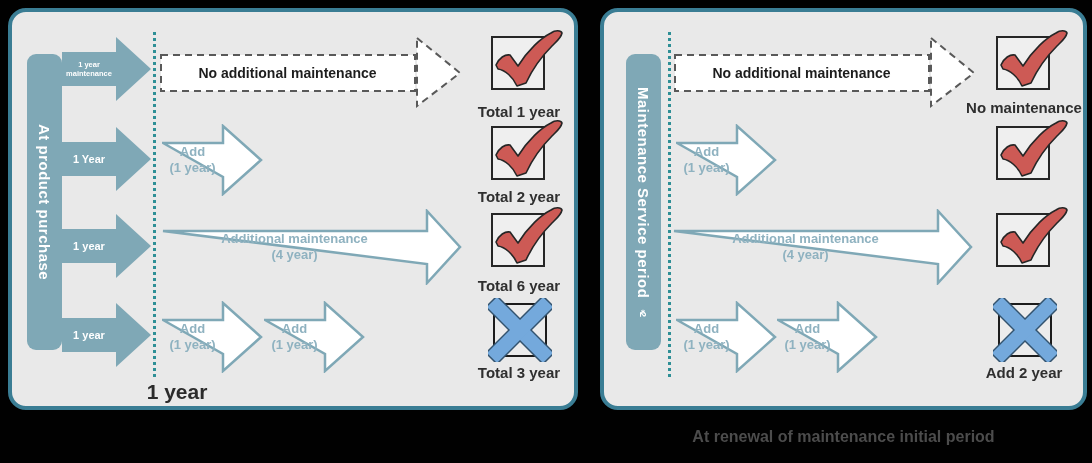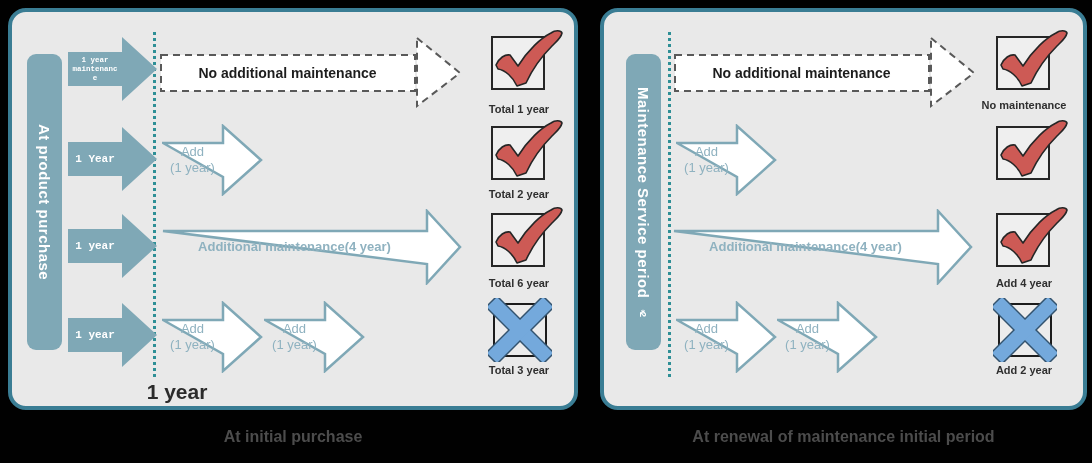--- a/index.html
+++ b/index.html
@@ -19,7 +19,7 @@
   .dotted{position:absolute;top:20px;width:3px;height:345px;
         background:repeating-linear-gradient(to bottom,#2e8f96 0 3px,transparent 3px 6px);}
 
-  .feeder{position:absolute;left:56px;width:90px;height:68px;font-family:Liberation Mono, monospace;}
+  .feeder{position:absolute;left:50px;width:90px;height:68px;}
   .feeder svg{position:absolute;inset:0;}
   .feeder .lbl{position:absolute;left:0;top:16px;width:54px;height:36px;display:flex;
         align-items:center;justify-content:center;text-align:center;color:#fff;font-weight:bold;

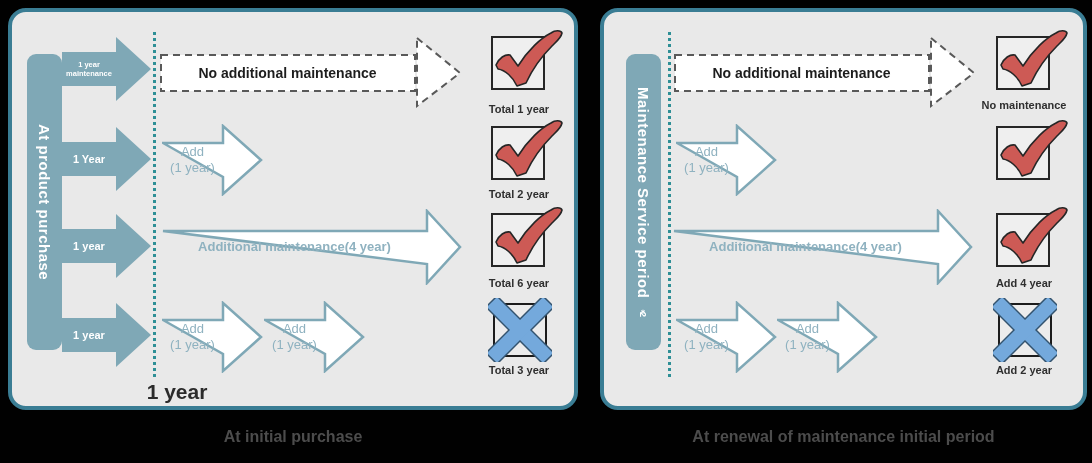--- a/index.html
+++ b/index.html
@@ -44,7 +44,7 @@
   .result-icon{position:absolute;width:74px;height:62px;}
   .cross-icon{position:absolute;width:64px;height:64px;}
   .result-label{position:absolute;width:122px;text-align:center;color:#2f2f2f;
-        font-weight:bold;font-size:11px;}
+        font-weight:bold;font-size:15px;}
 
   .footer-year{position:absolute;left:95px;top:368px;width:140px;text-align:center;
         color:#2b2b2b;font-weight:bold;font-size:21px;}

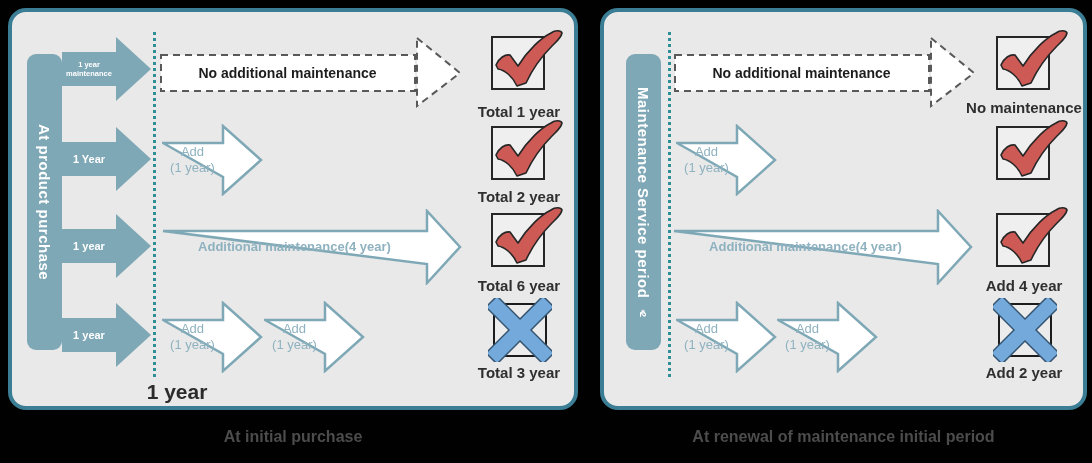--- a/index.html
+++ b/index.html
@@ -34,7 +34,7 @@
   .add-arrow{position:absolute;width:101px;height:72px;}
   .add-arrow .lbl{position:absolute;left:0;top:0;width:61px;height:72px;display:flex;
         flex-direction:column;align-items:center;justify-content:center;color:#8fb2c0;
-        font-weight:normal;font-size:13px;line-height:16px;}
+        font-weight:bold;font-size:13px;line-height:16px;}
 
   .long-arrow{position:absolute;width:300px;height:76px;}
   .long-arrow .lbl{position:absolute;left:0;top:0;width:265px;height:76px;display:flex;

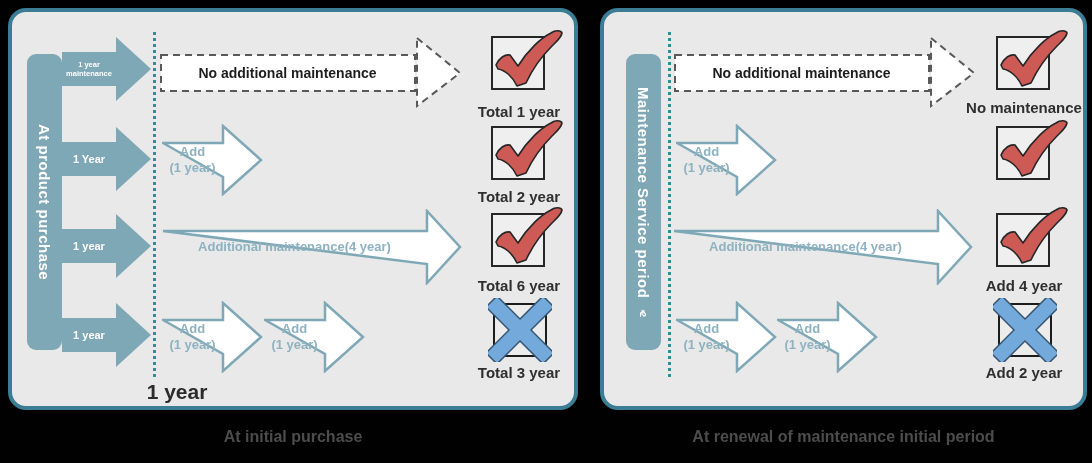--- a/index.html
+++ b/index.html
@@ -38,7 +38,7 @@
 
   .long-arrow{position:absolute;width:300px;height:76px;}
   .long-arrow .lbl{position:absolute;left:0;top:0;width:265px;height:76px;display:flex;
-        flex-direction:row;align-items:center;justify-content:center;color:#8fb2c0;
+        flex-direction:column;align-items:center;justify-content:center;color:#8fb2c0;
         font-weight:bold;font-size:13px;line-height:16px;}
 
   .result-icon{position:absolute;width:74px;height:62px;}

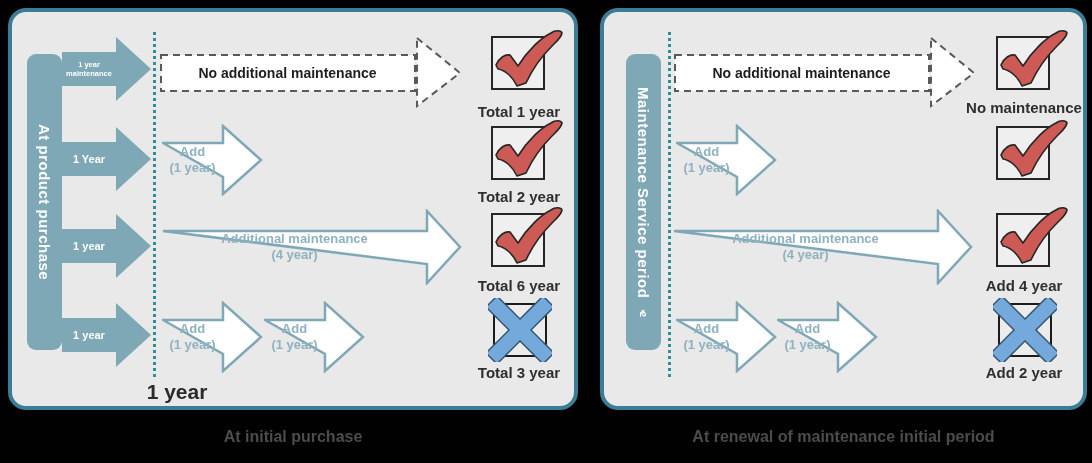--- a/index.html
+++ b/index.html
@@ -259,7 +259,6 @@
     <svg class="result-icon" style="left:392px;top:193px" viewBox="0 0 74 62">
         <use href="#tpl-check"></use>
       </svg>
-    <div class="result-label" style="left:359px;top:265px">Add 4 year</div>
 
     <svg class="cross-icon" style="left:389px;top:286px" viewBox="0 0 64 64">
         <use href="#tpl-cross"></use>

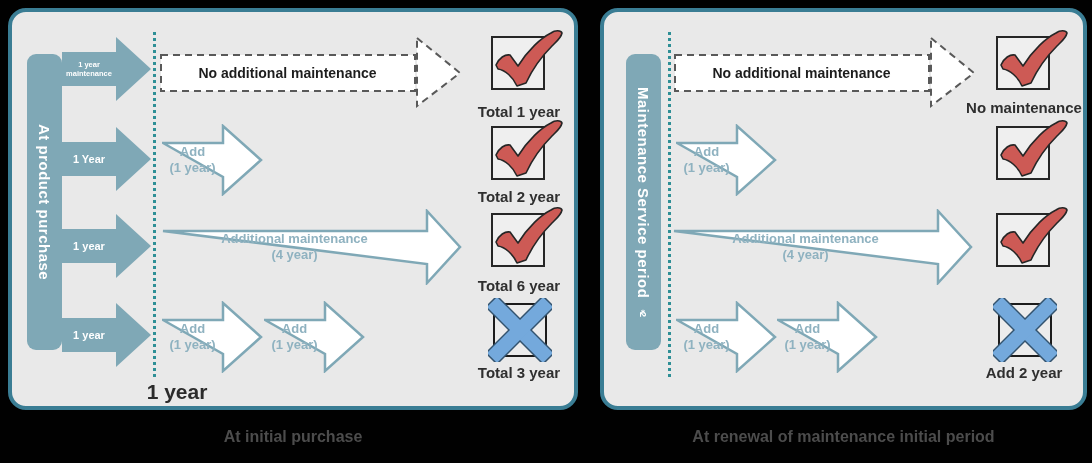--- a/index.html
+++ b/index.html
@@ -266,7 +266,6 @@
     <div class="result-label" style="left:359px;top:352px">Add 2 year</div>
   </div>
 
-  <div class="caption left">At initial purchase</div>
   <div class="caption right">At renewal of maintenance initial period</div>
 </div>
 

